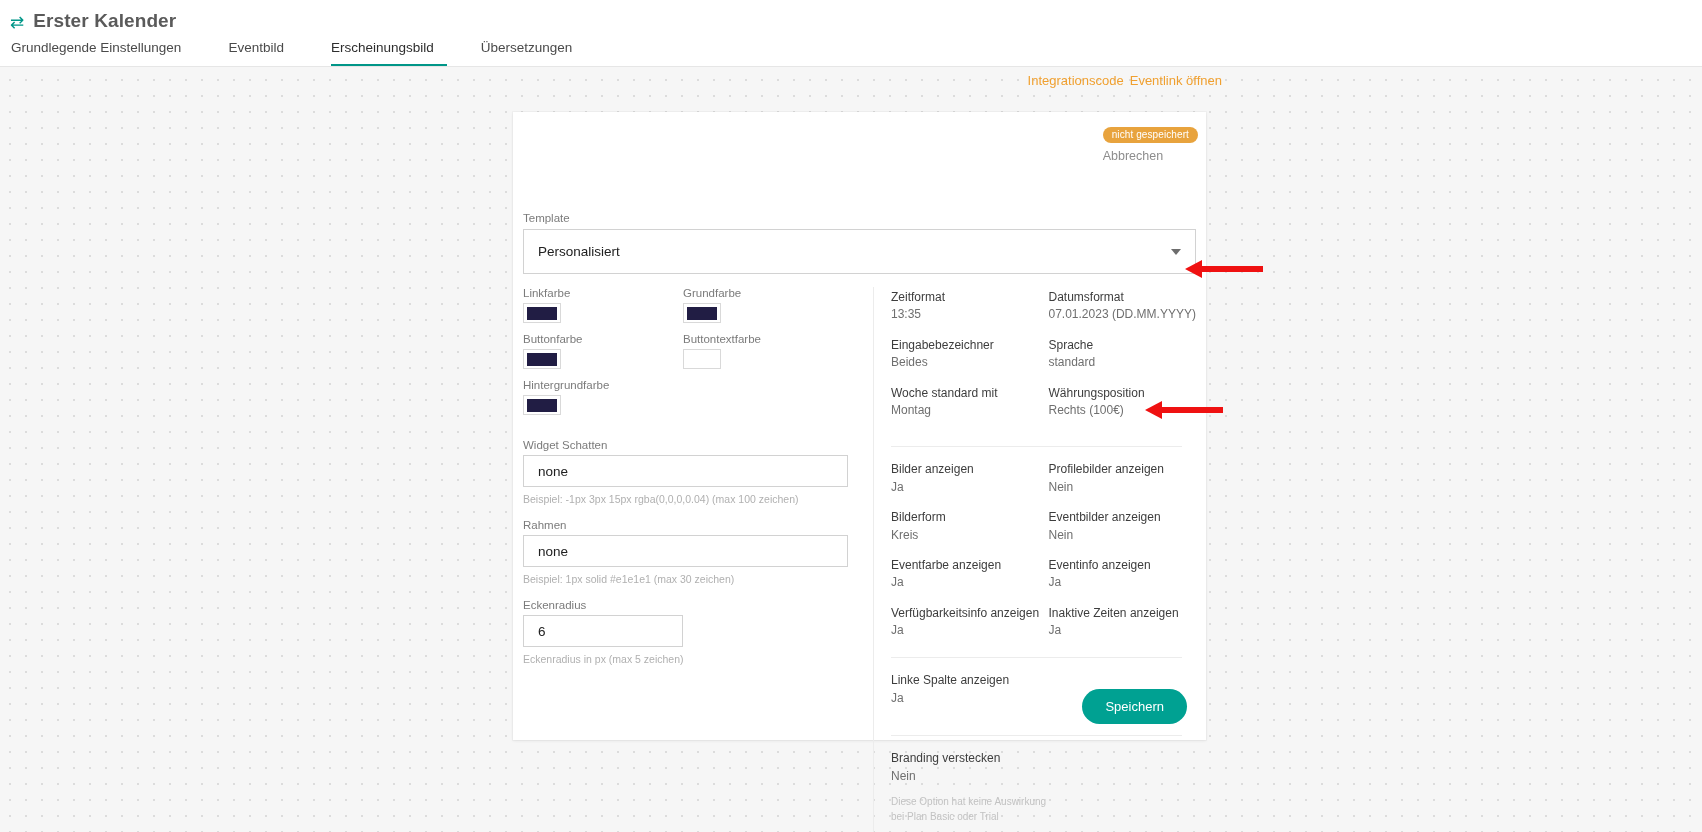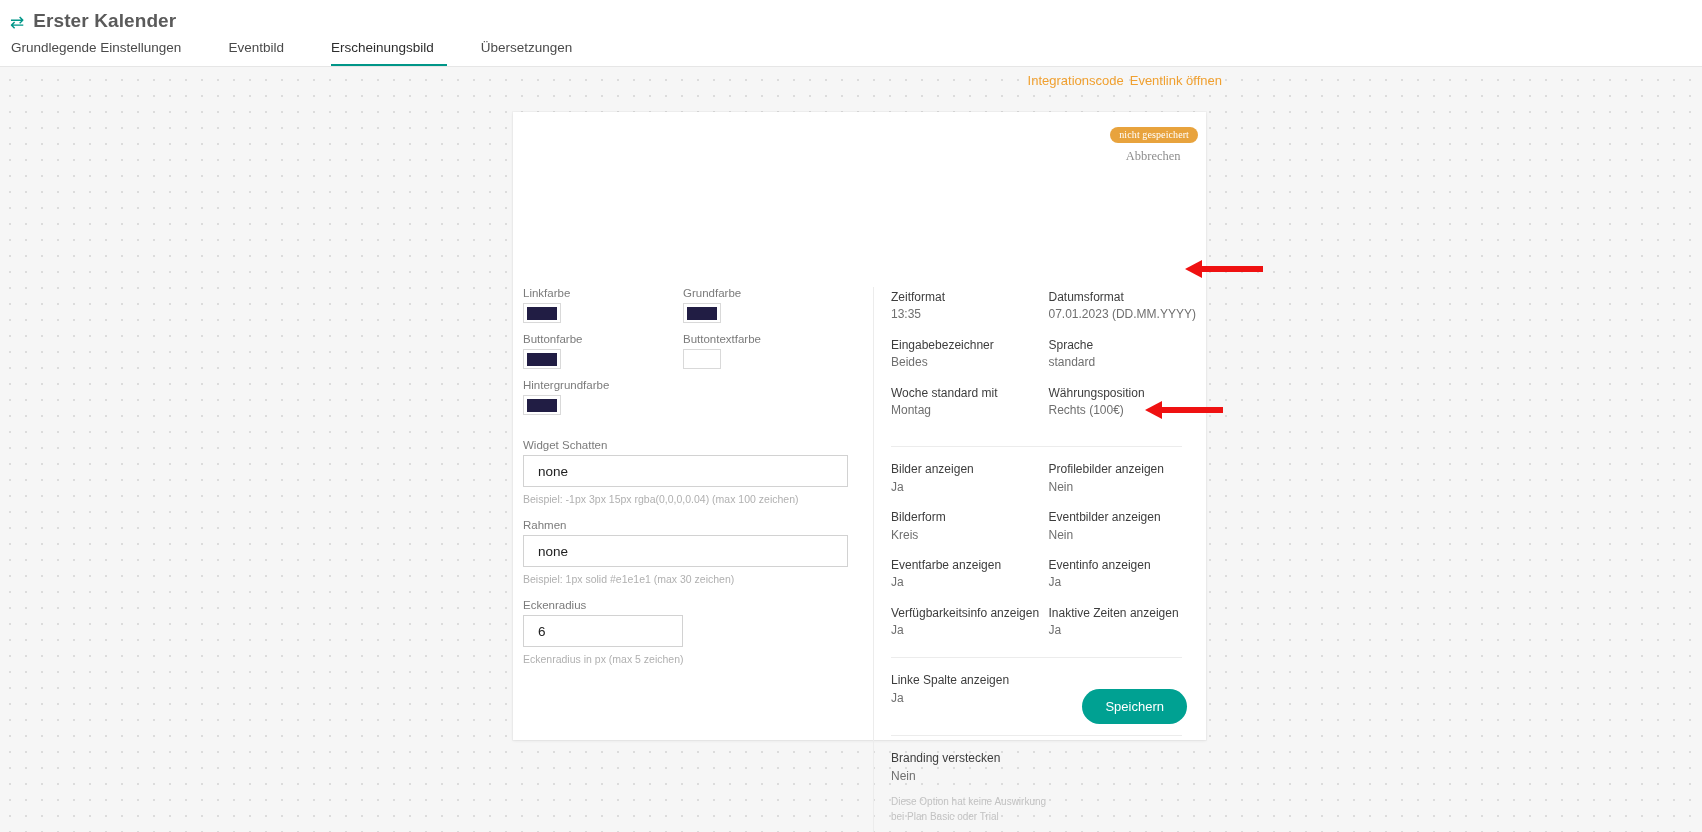--- a/index.html
+++ b/index.html
@@ -105,8 +105,7 @@
     position: absolute;
     right: 8px;
     top: 12px;
-    text-align: center;
-    font-family: Liberation Serif, serif;
+    text-align: left;
   }
   #unsaved-badge {
     display: inline-block;

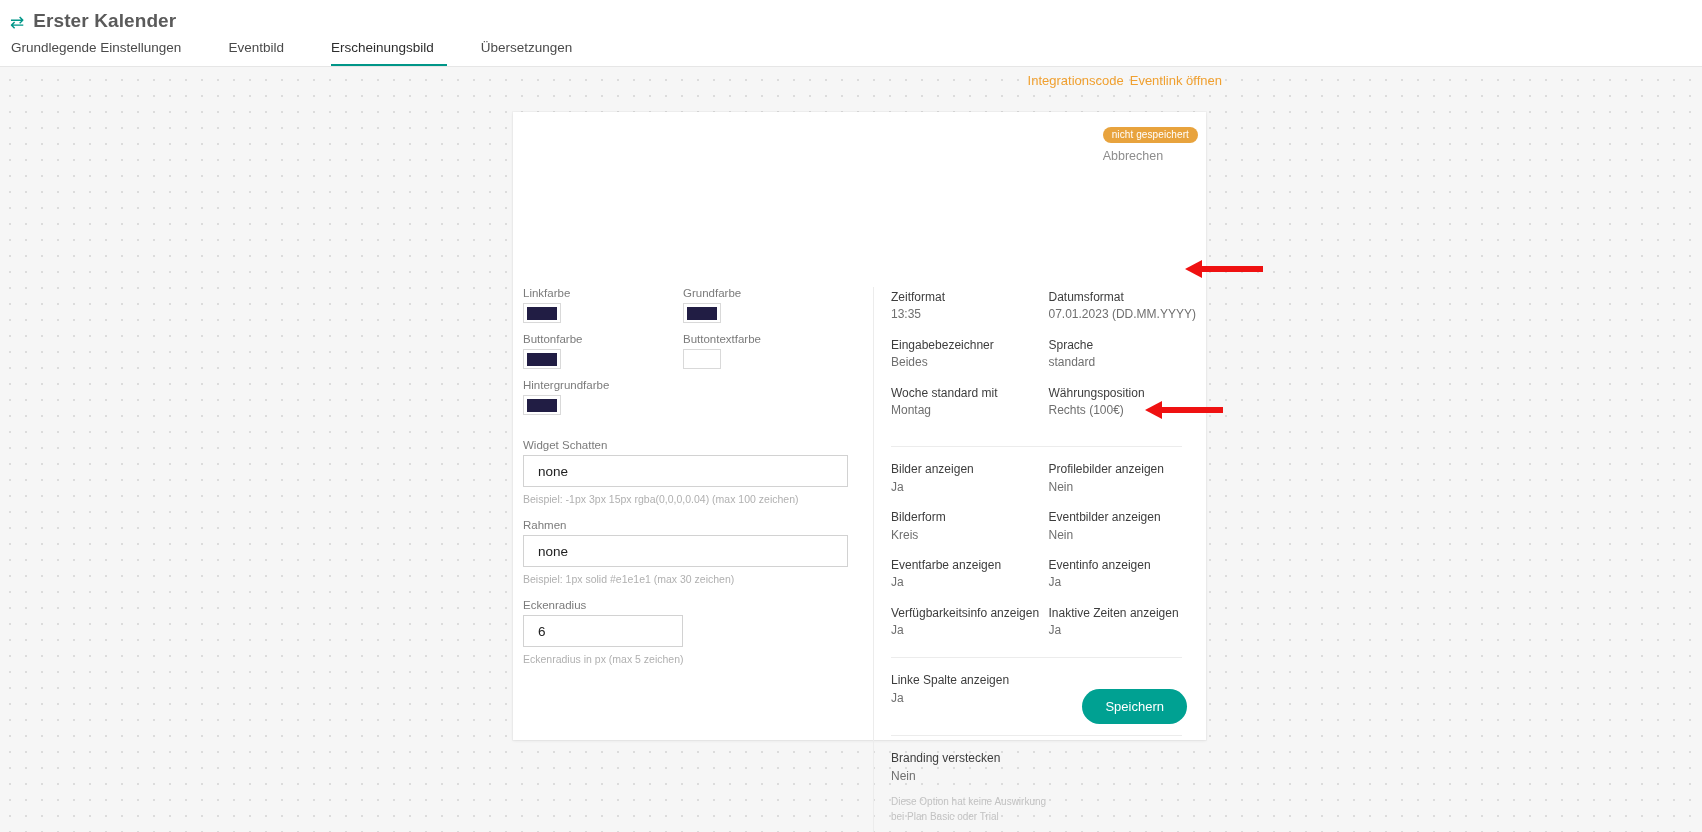--- a/index.html
+++ b/index.html
@@ -273,6 +273,13 @@
       <span id="cancel-link">Abbrechen</span>
     </div>
 
+    <div id="template-block">
+      <span class="fld-label">Template</span>
+      <div id="template-select">
+        <span id="template-value">Personalisiert</span>
+        <span id="template-caret"></span>
+      </div>
+    </div>
 
     <div id="body-cols">
 

